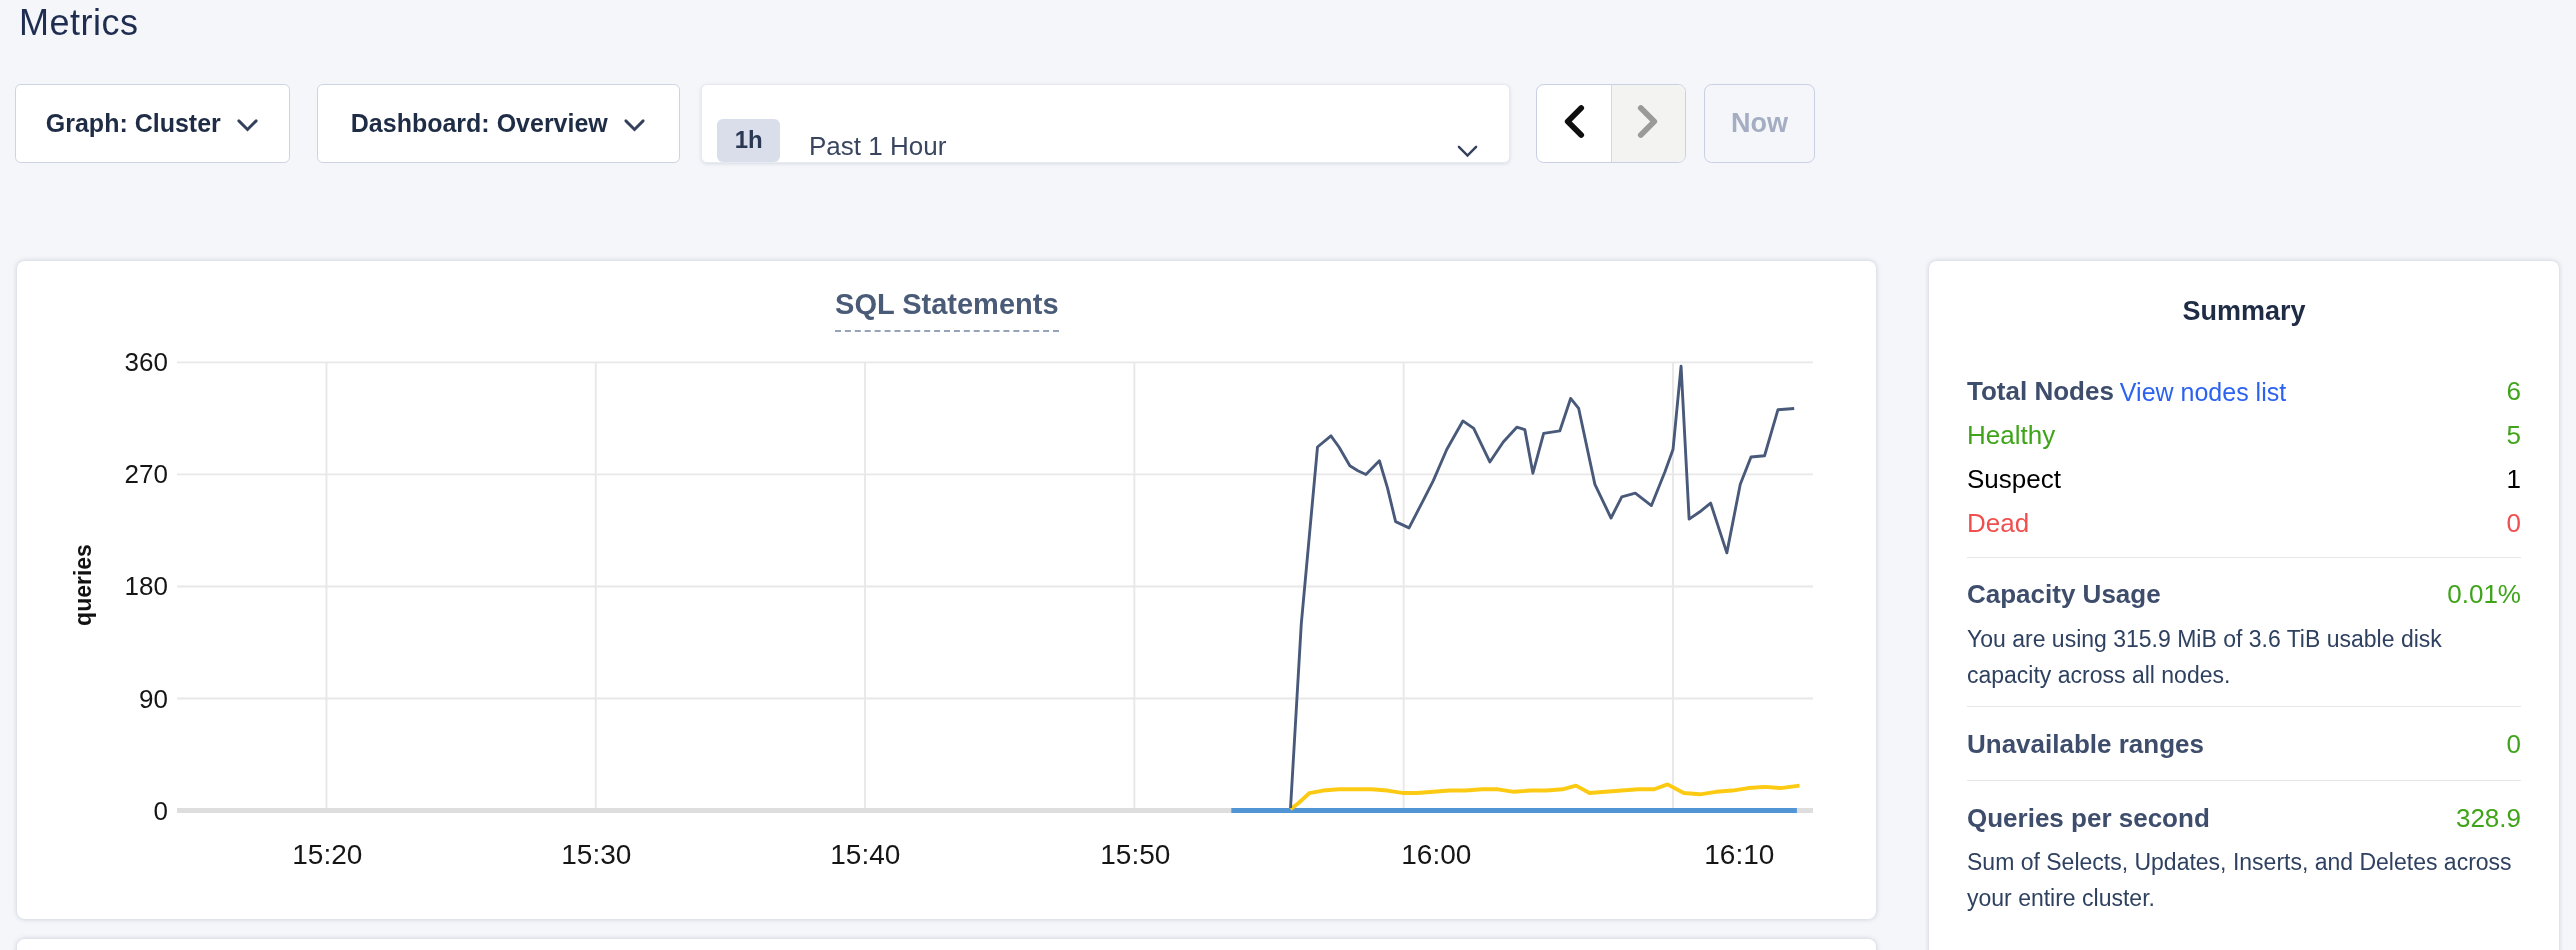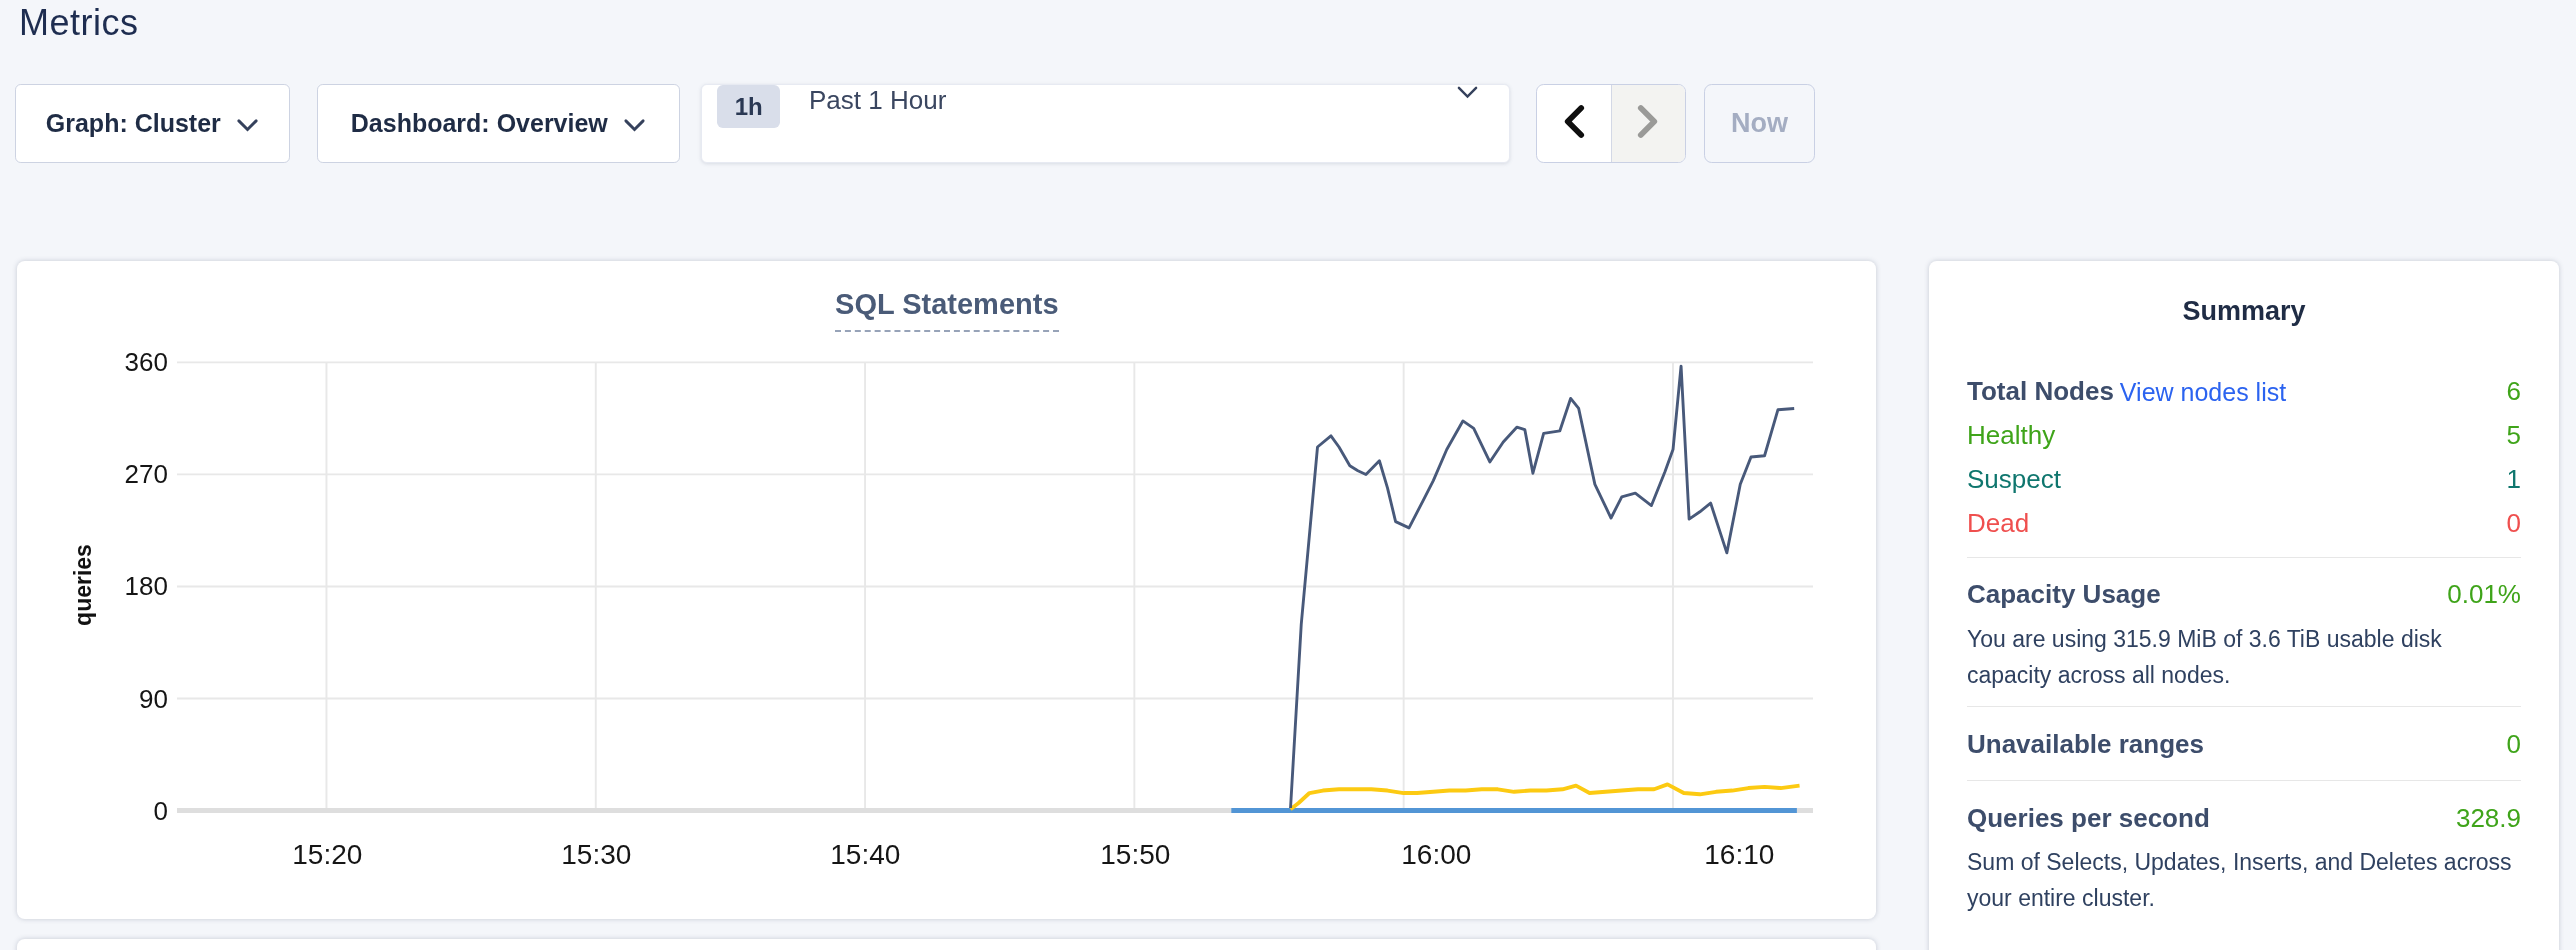--- a/index.html
+++ b/index.html
@@ -29,7 +29,7 @@
     position:absolute; top:84px; left:701px; width:809px; height:79px;
     background:#fff; border:1px solid #e7eaf2; border-radius:5.8px;
     box-shadow:0 1px 3.8px rgba(90,100,130,.18);
-    display:flex; align-items:flex-start; cursor:pointer;
+    display:flex; align-items:flex-end; cursor:pointer;
   }
   .time-badge {
     margin-left:15.4px; padding:7.7px 17.3px; border-radius:5.8px;

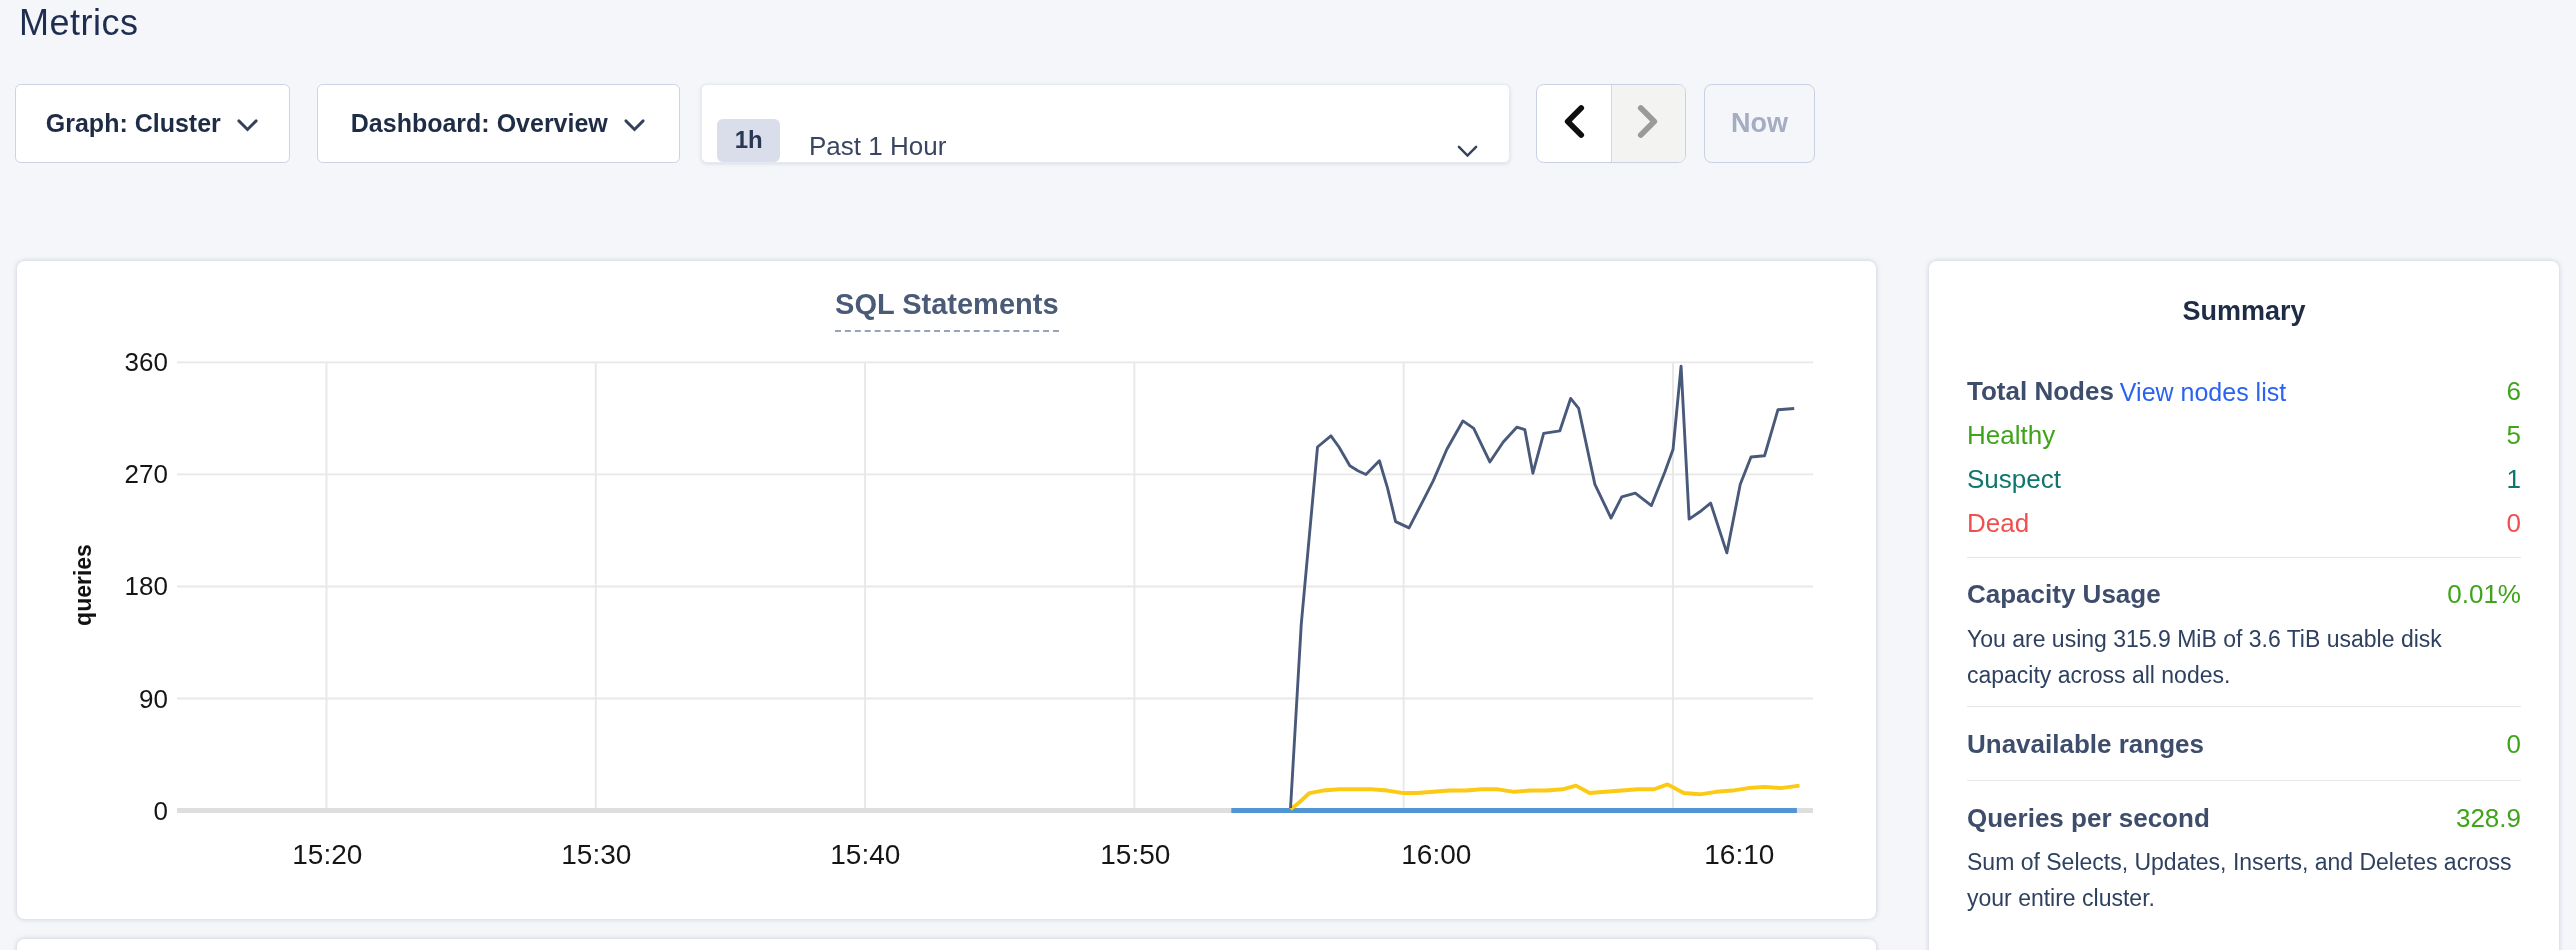--- a/index.html
+++ b/index.html
@@ -85,7 +85,7 @@
   .srow .left { display:flex; align-items:flex-end; gap:6px; }
   .lbl-bold { font-weight:bold; color:#3d4d6b; }
   .link { color:#2b63f0; cursor:pointer; font-size:25px; }
-  .green { color:#3fa41a; } .orange { color:#0f766e; } .red { color:#ef4f4e; }
+  .green { color:#3fa41a; } .orange { color:#000000; } .red { color:#ef4f4e; }
   .divider { border:none; border-top:1.9px solid #e7e7e7; margin:11.5px 0 0 0; }
   .sec-row { margin-top:15.4px; }
   .sec-desc { margin-top:3.8px; font-size:23px; line-height:36px; color:#2f4160; }

